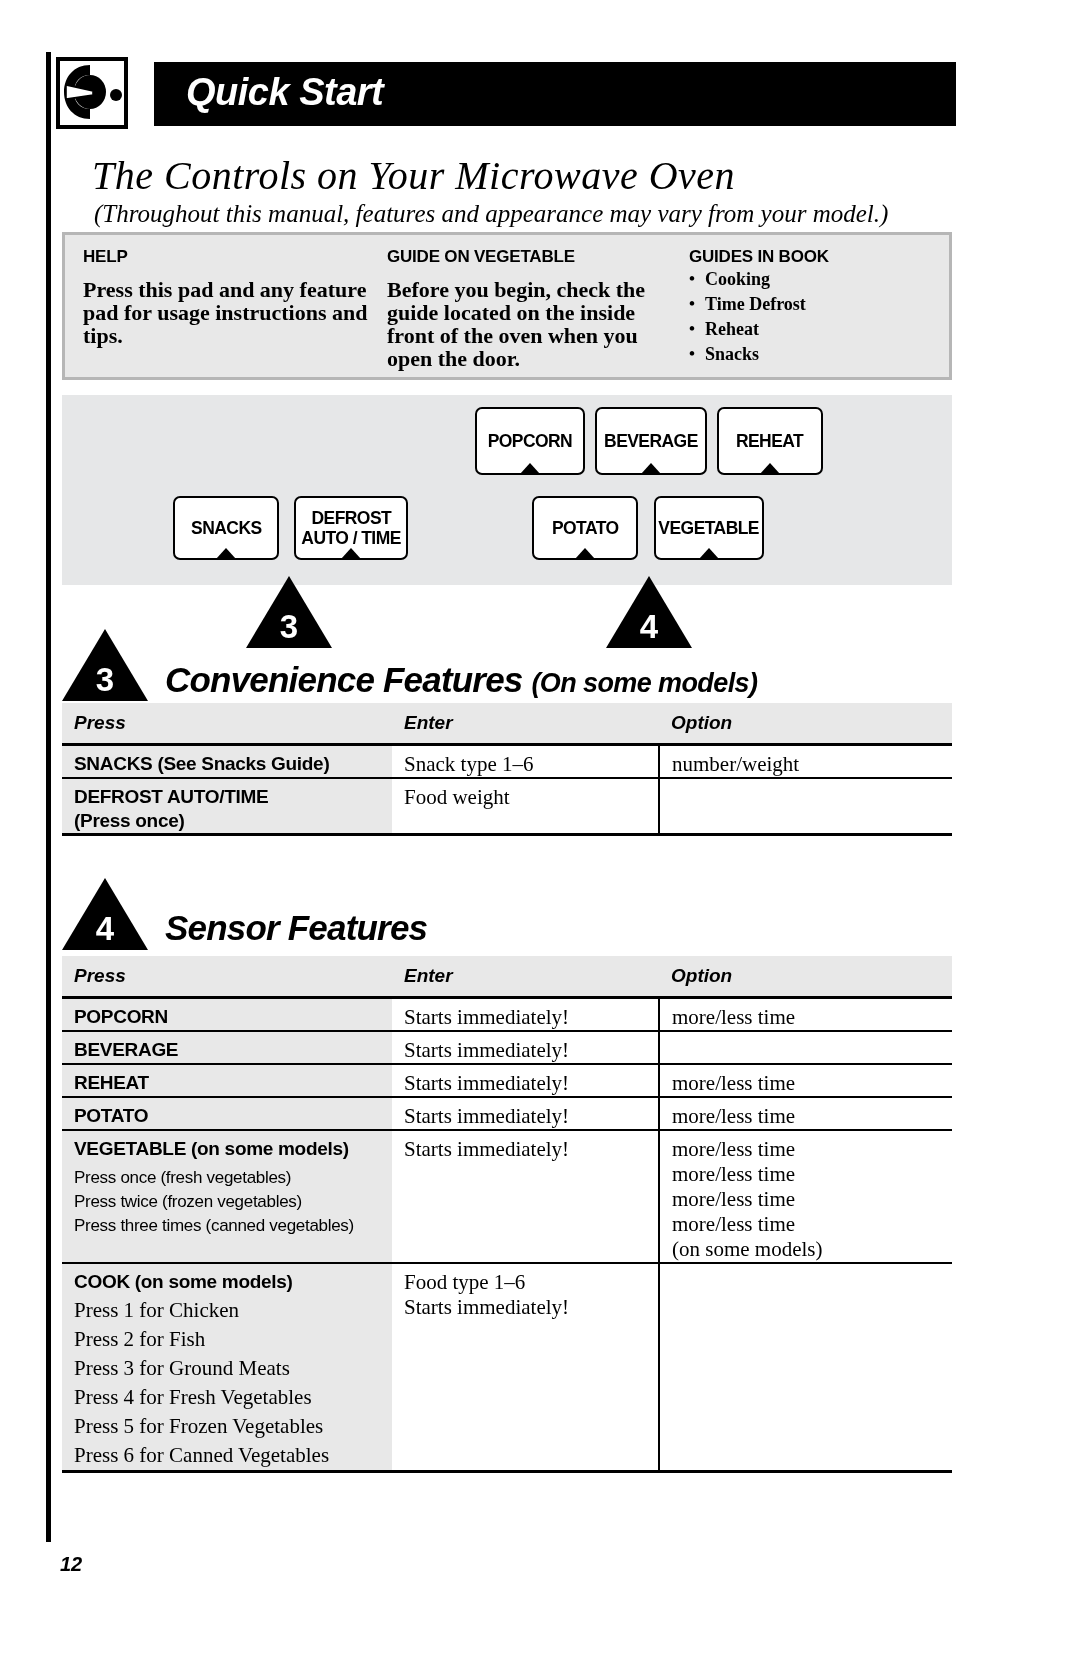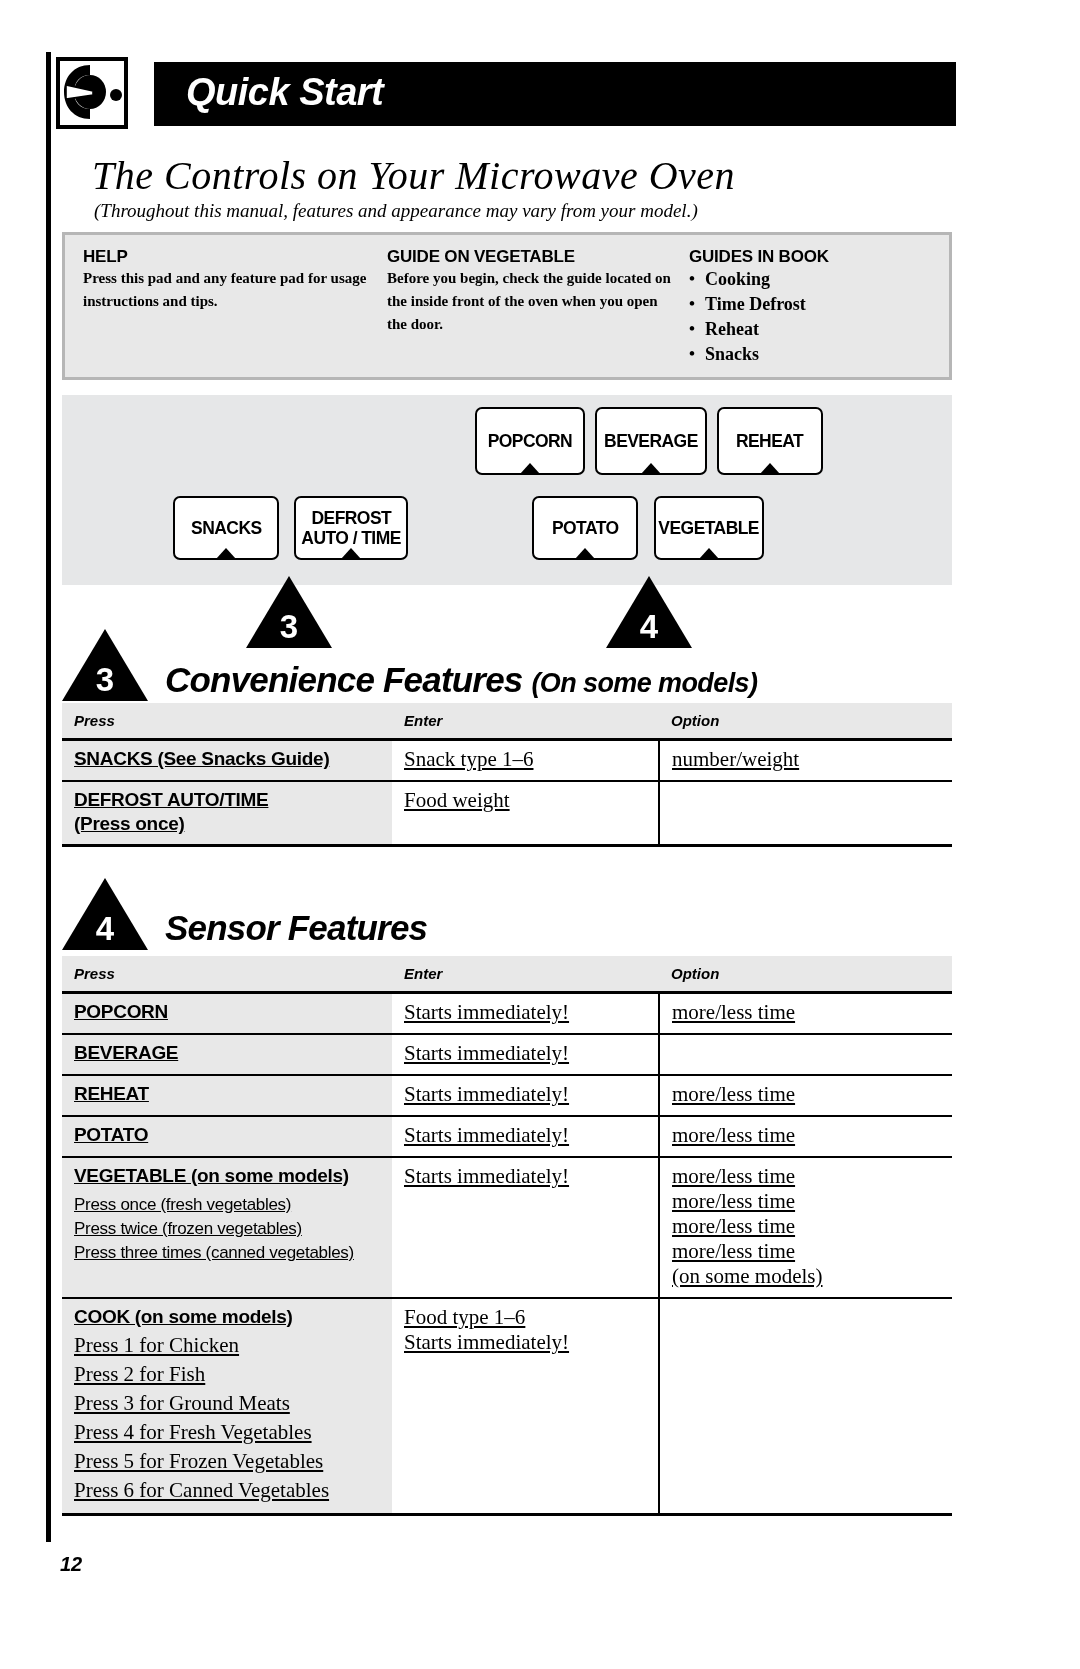--- a/index.html
+++ b/index.html
@@ -87,7 +87,7 @@
     top: 200px;
     font-family: "Liberation Serif", serif;
     font-style: italic;
-    font-size: 19px;
+    font-size: 25px;
     white-space: nowrap;
   }
 

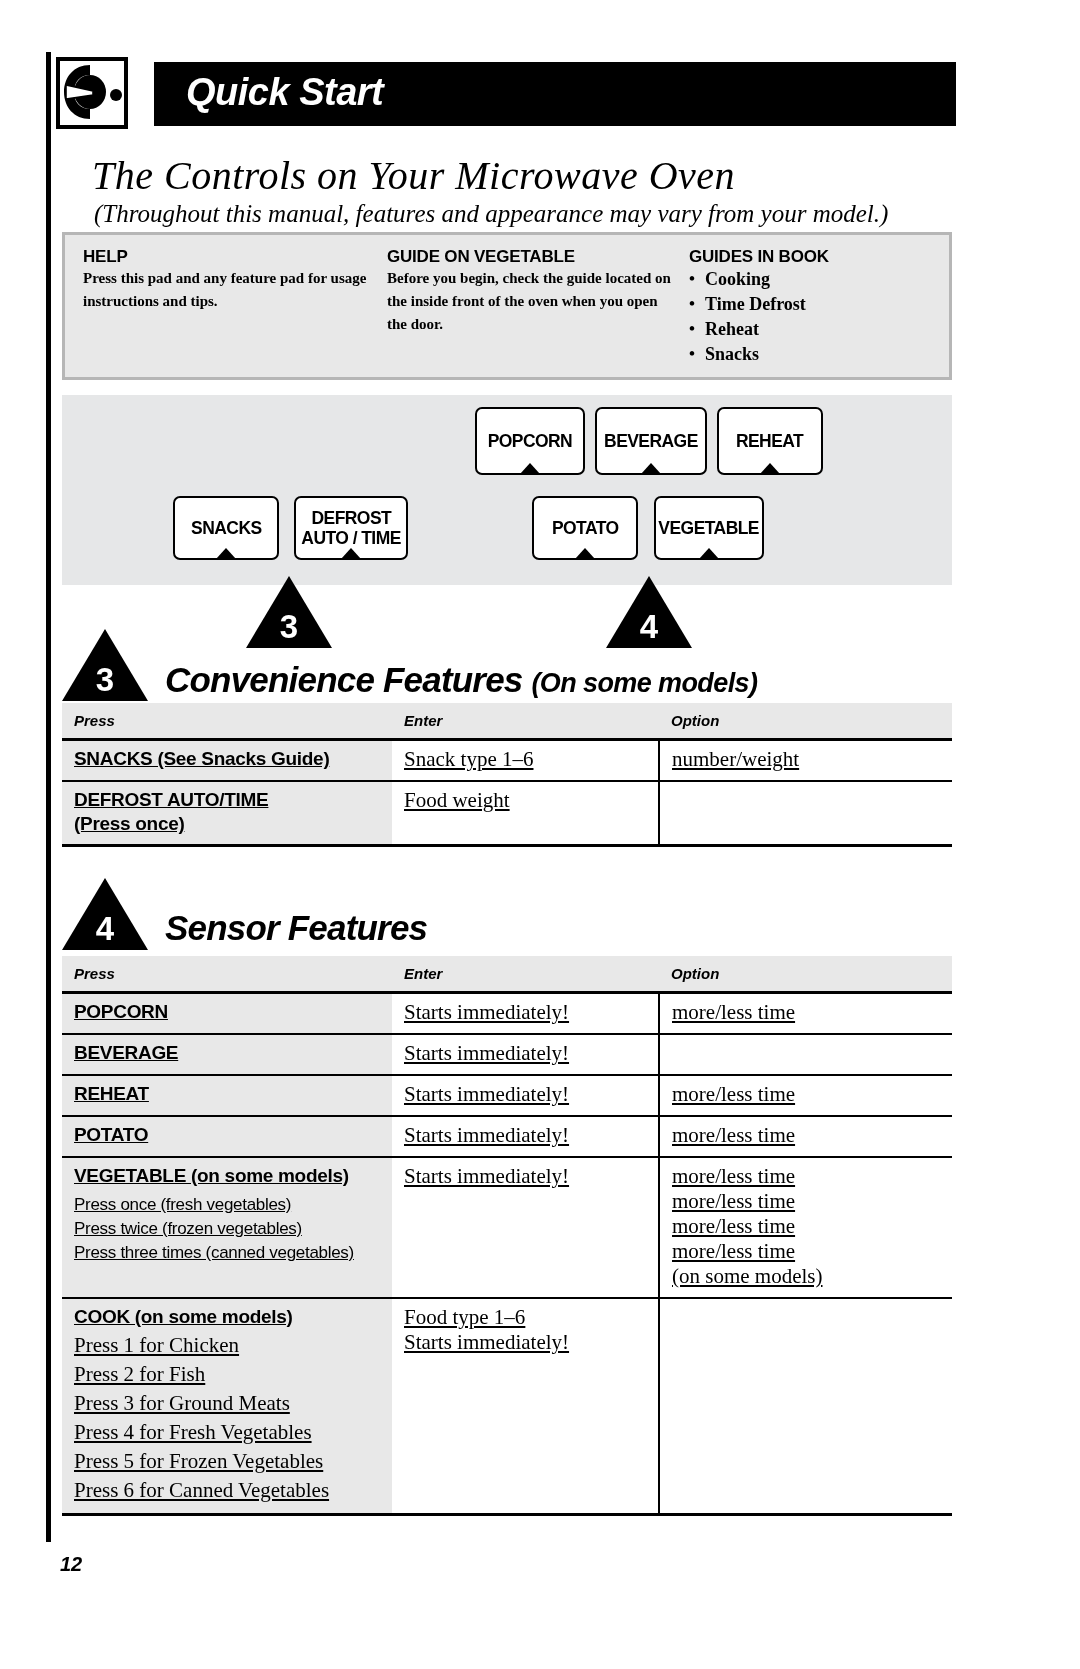--- a/index.html
+++ b/index.html
@@ -118,8 +118,9 @@
   .info-p {
     font-family: "Liberation Serif", serif;
     font-weight: bold;
-    font-size: 15px;
+    font-size: 22px;
     line-height: 23px;
+    margin-top: 11px;
   }
   .info-li {
     font-family: "Liberation Serif", serif;

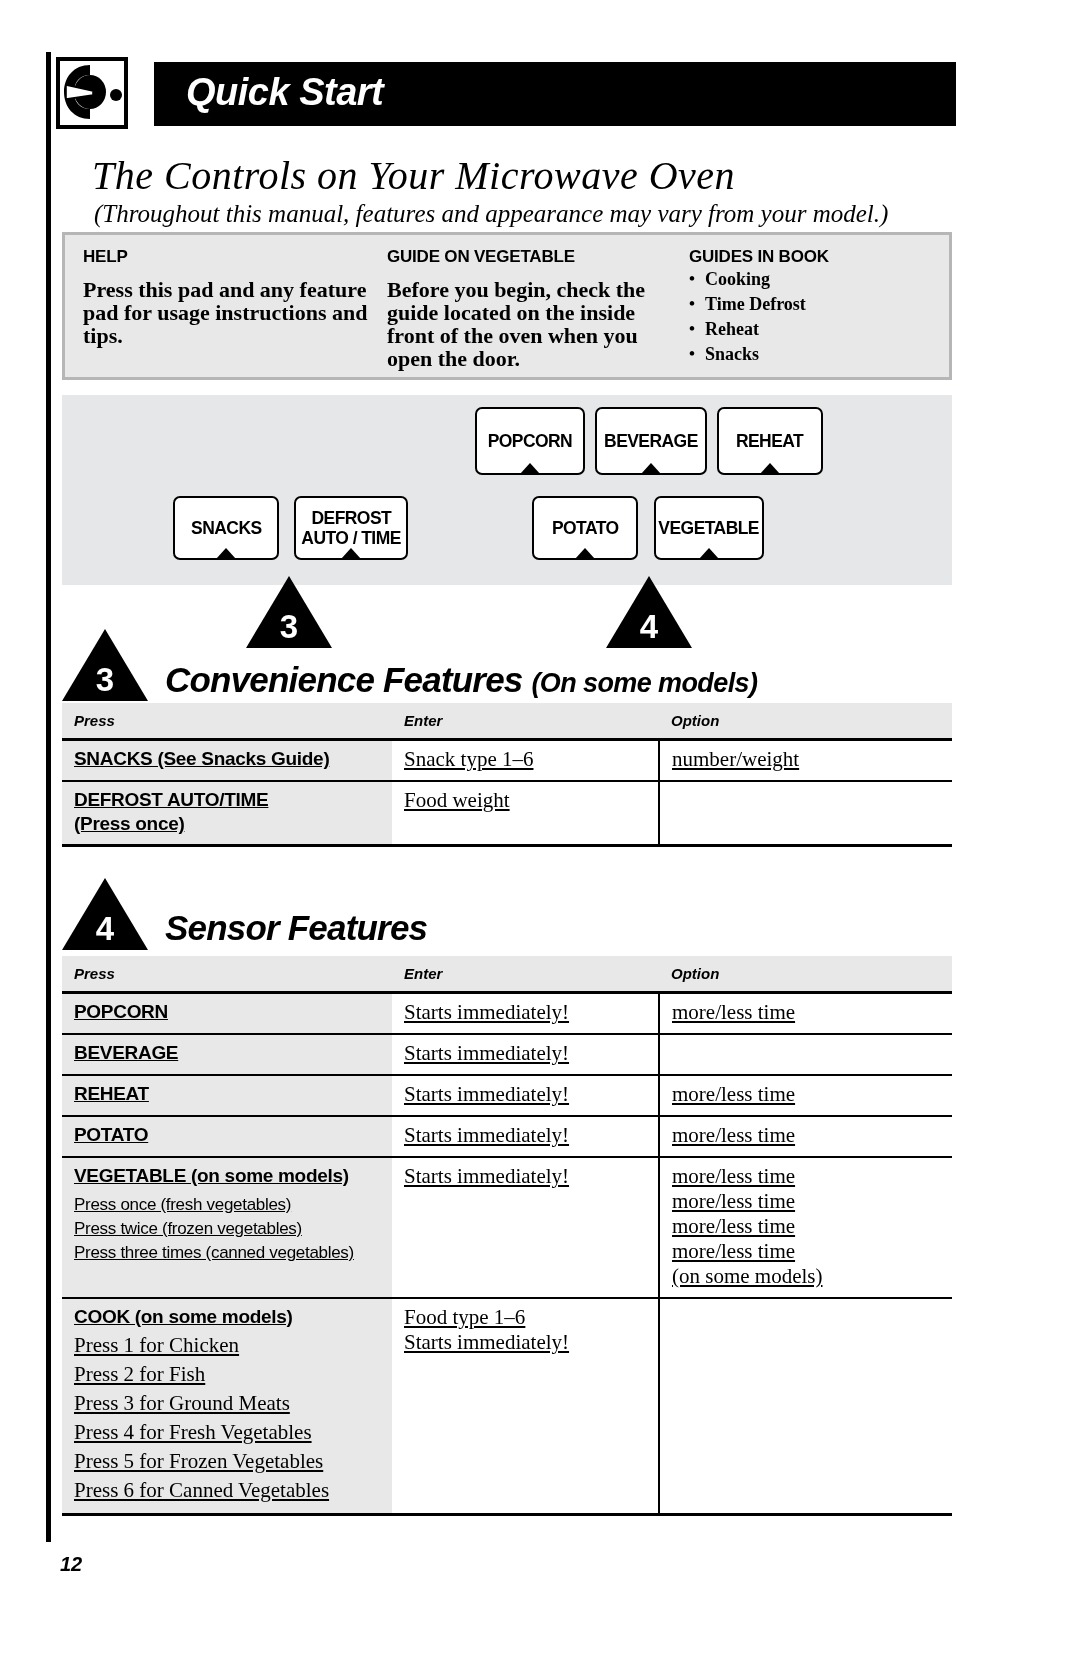--- a/index.html
+++ b/index.html
@@ -238,7 +238,7 @@
     font-family: "Liberation Sans", sans-serif;
     font-style: italic;
     font-weight: bold;
-    font-size: 15px;
+    font-size: 19px;
     padding: 9px 0 9px 12px;
     border-bottom: 3.5px solid #000;
   }

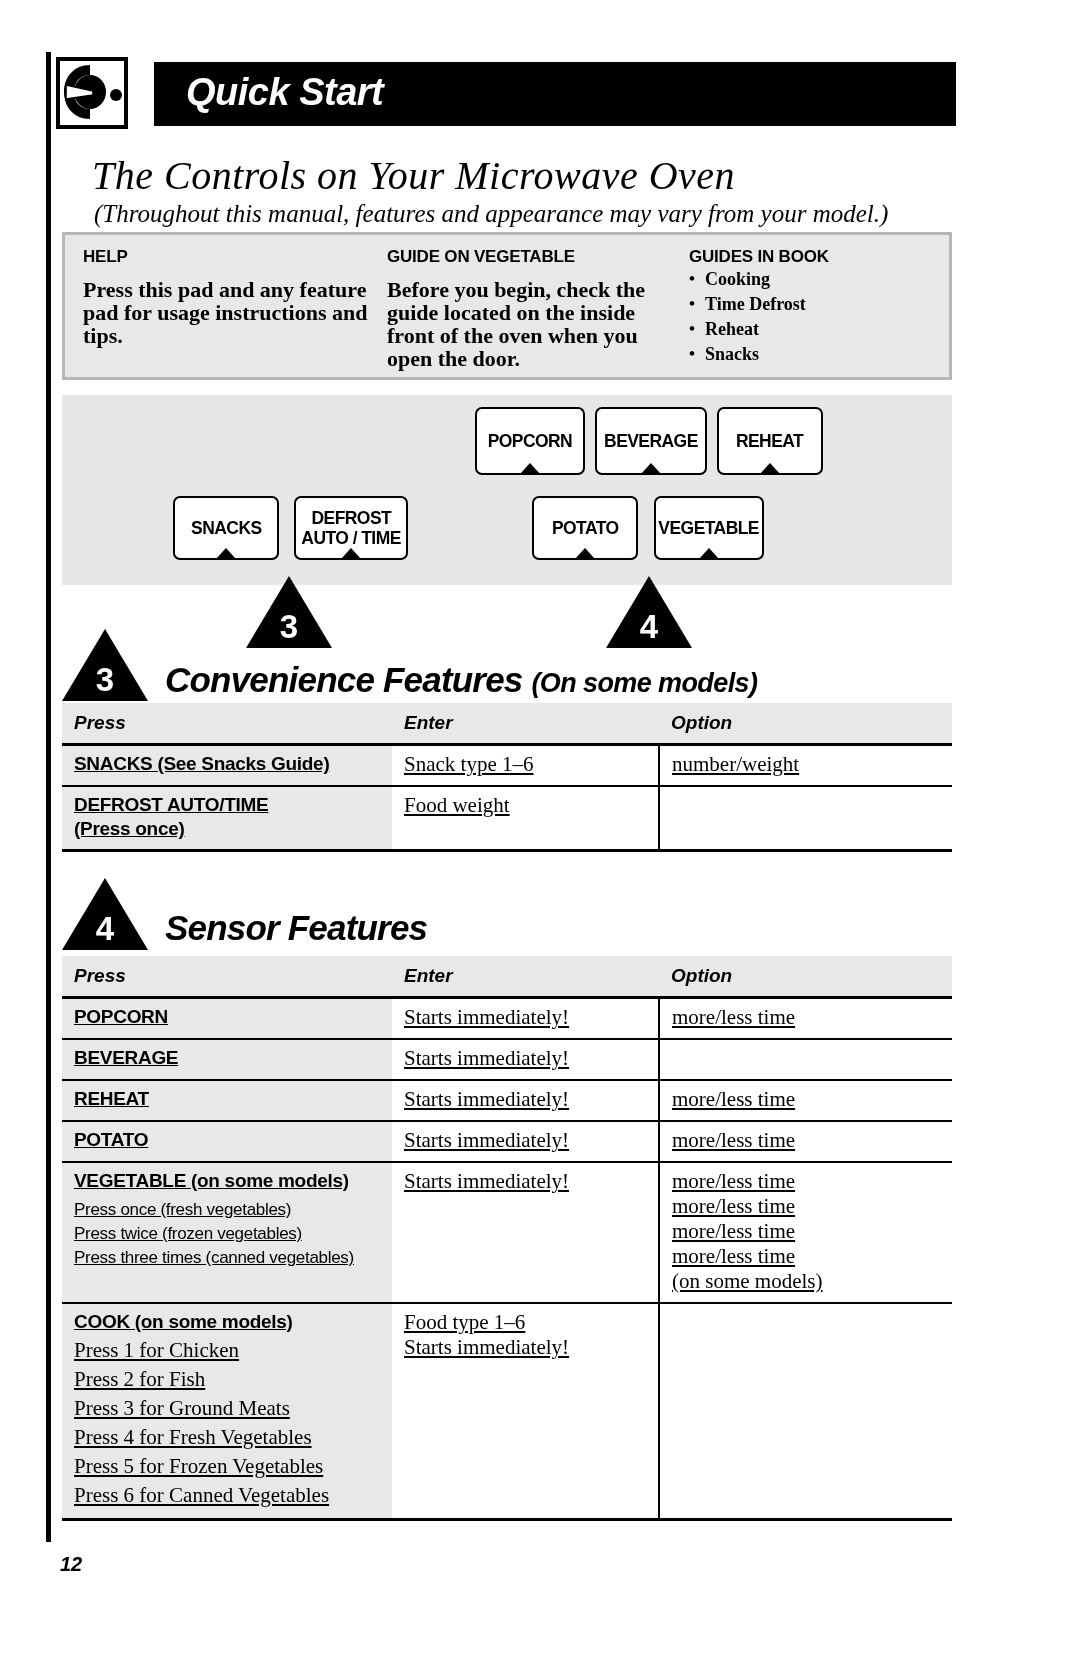--- a/index.html
+++ b/index.html
@@ -245,8 +245,7 @@
   .tbl tbody td {
     vertical-align: top;
     border-bottom: 2px solid #000;
-    padding: 6px 0 8px 12px;
-    text-decoration: underline;
+    padding: 6px 0 0 12px;
   }
   .tbl tbody tr:last-child td { border-bottom: 3.5px solid #000; }
   .tbl tbody td.press {

